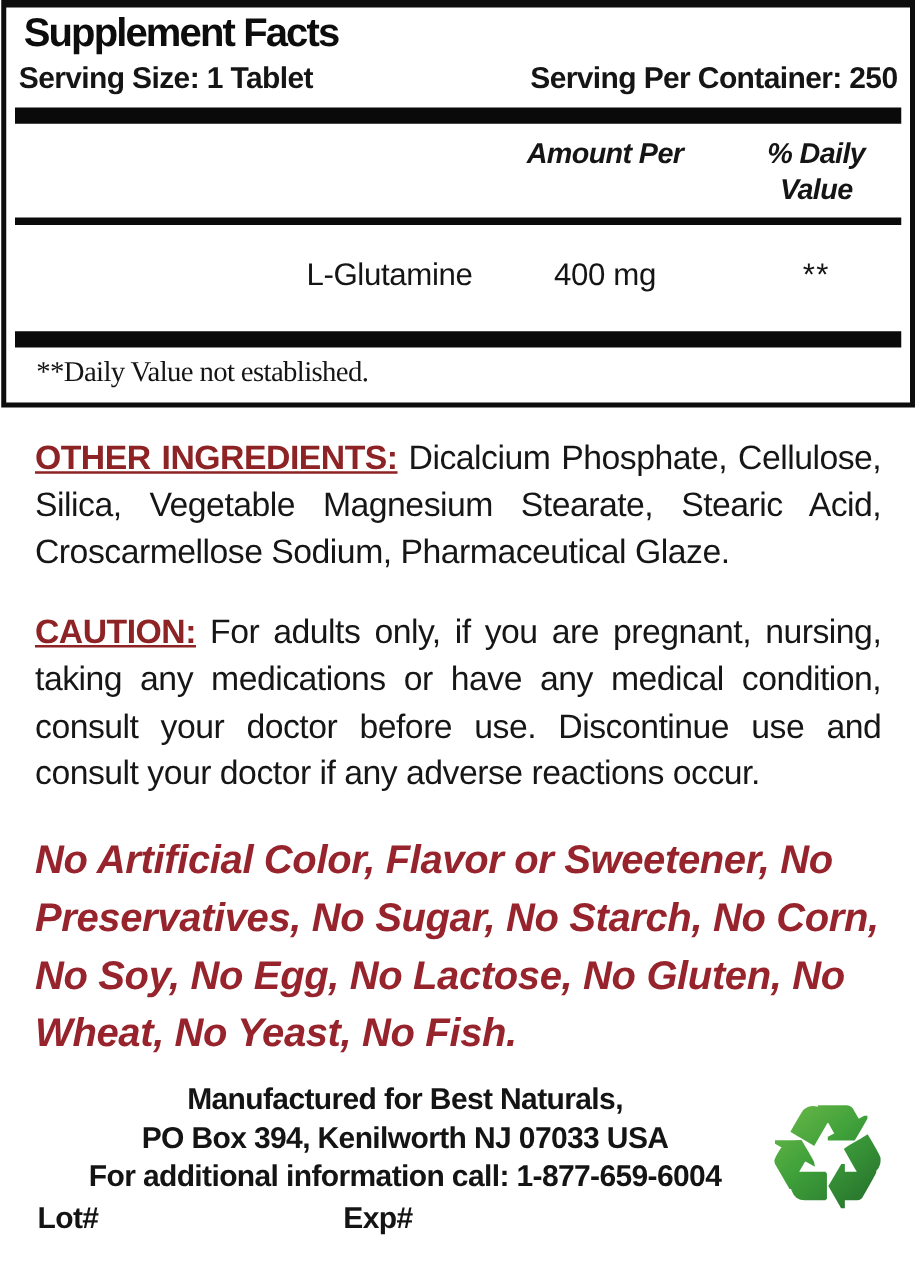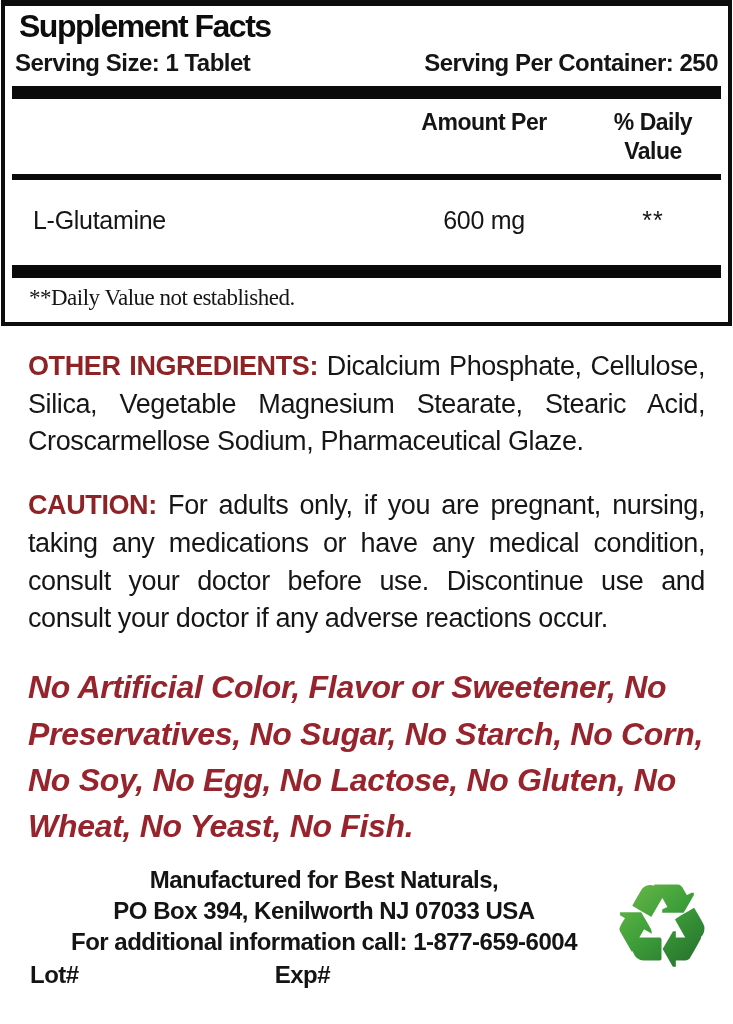--- a/index.html
+++ b/index.html
@@ -57,6 +57,7 @@
     text-align:center;
     letter-spacing:-0.5px;
     color:#151515;
+    font-style:italic;
   }
   .hdr-amount { width:212px; }
   .hdr-dv { width:126px; }

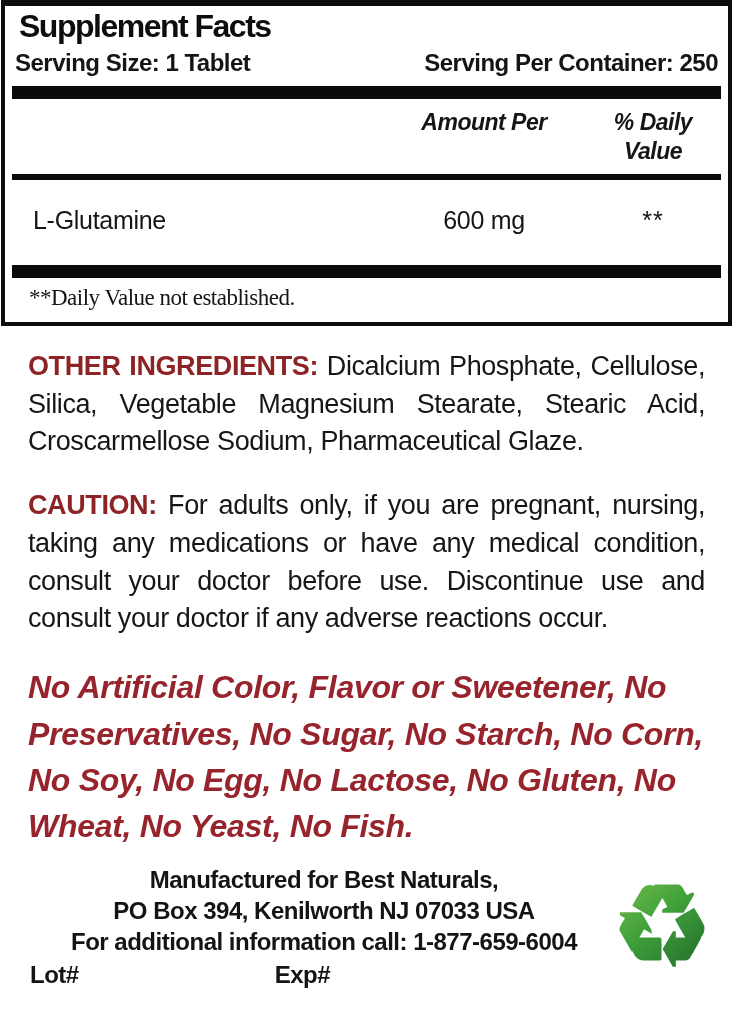--- a/index.html
+++ b/index.html
@@ -74,7 +74,7 @@
     letter-spacing:-0.3px;
     color:#151515;
   }
-  .n-name { flex:1; text-align:left; }
+  .n-name { flex:1; text-align:right; }
   .n-amount { width:212px; text-align:center; }
   .n-dv { width:126px; text-align:center; letter-spacing:1px; }
   .panel-footnote {

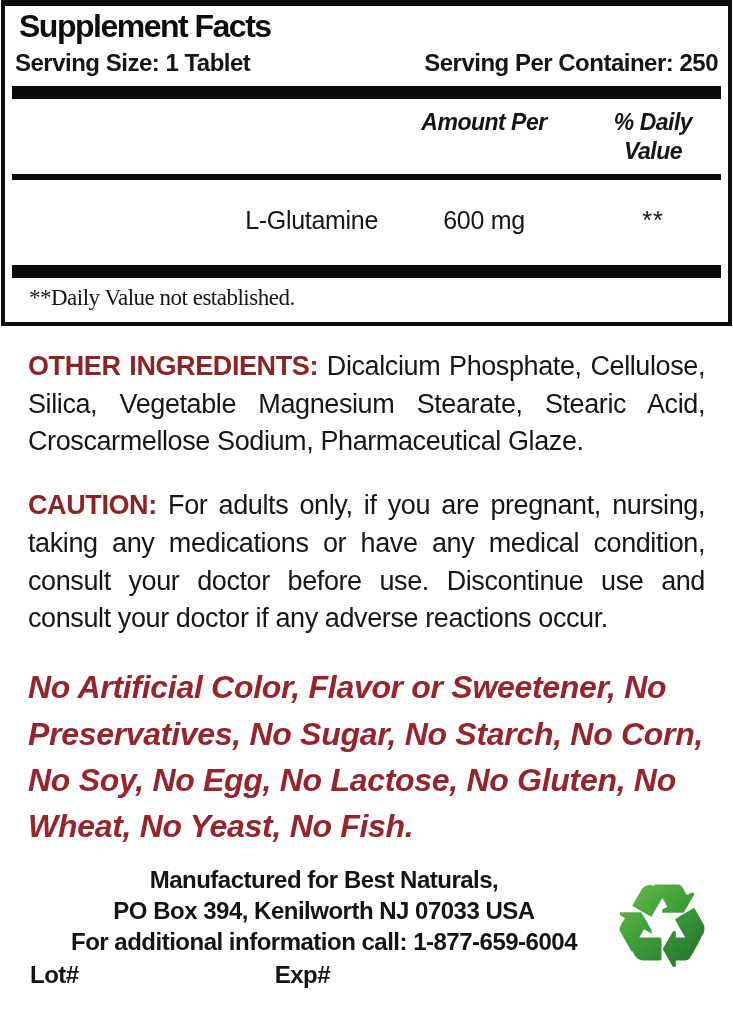--- a/index.html
+++ b/index.html
@@ -187,7 +187,7 @@
 
     <div class="nutrient-row">
       <span class="n-name">L-Glutamine</span>
-      <span class="n-amount">600 mg</span>
+      <span class="n-amount">400 mg</span>
       <span class="n-dv">**</span>
     </div>
 

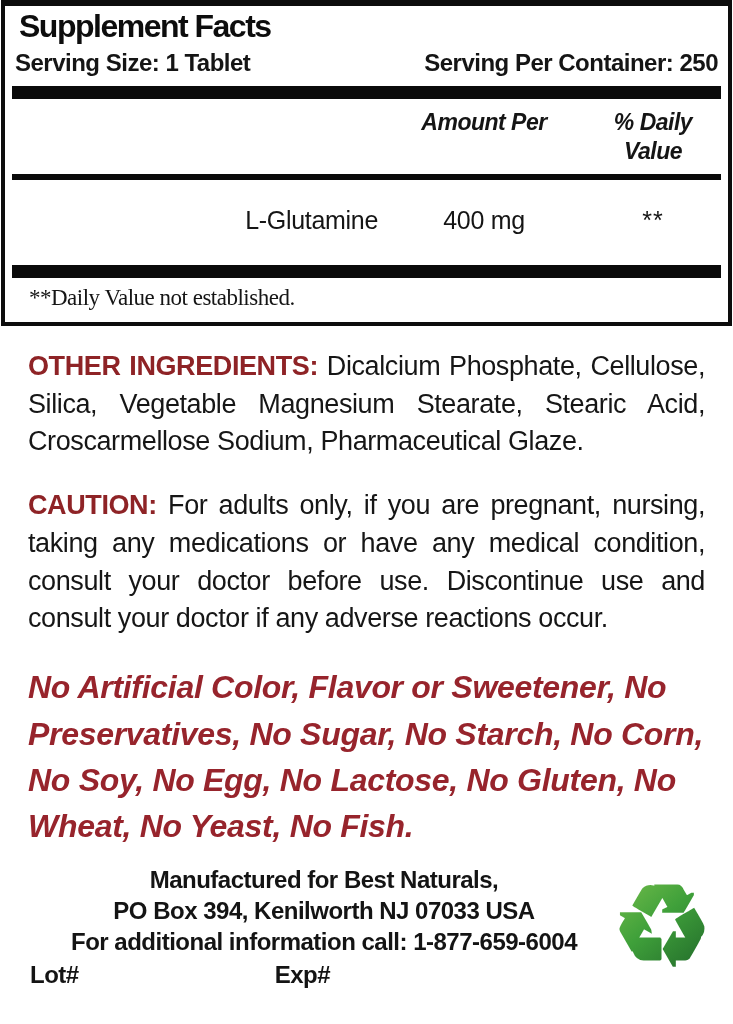--- a/index.html
+++ b/index.html
@@ -98,6 +98,7 @@
   .accent-label {
     font-weight:bold;
     color:var(--accent-red, #8e2326);
+    text-decoration:underline;
   }
   .claims {
     margin:26px 28px 0 28px;

